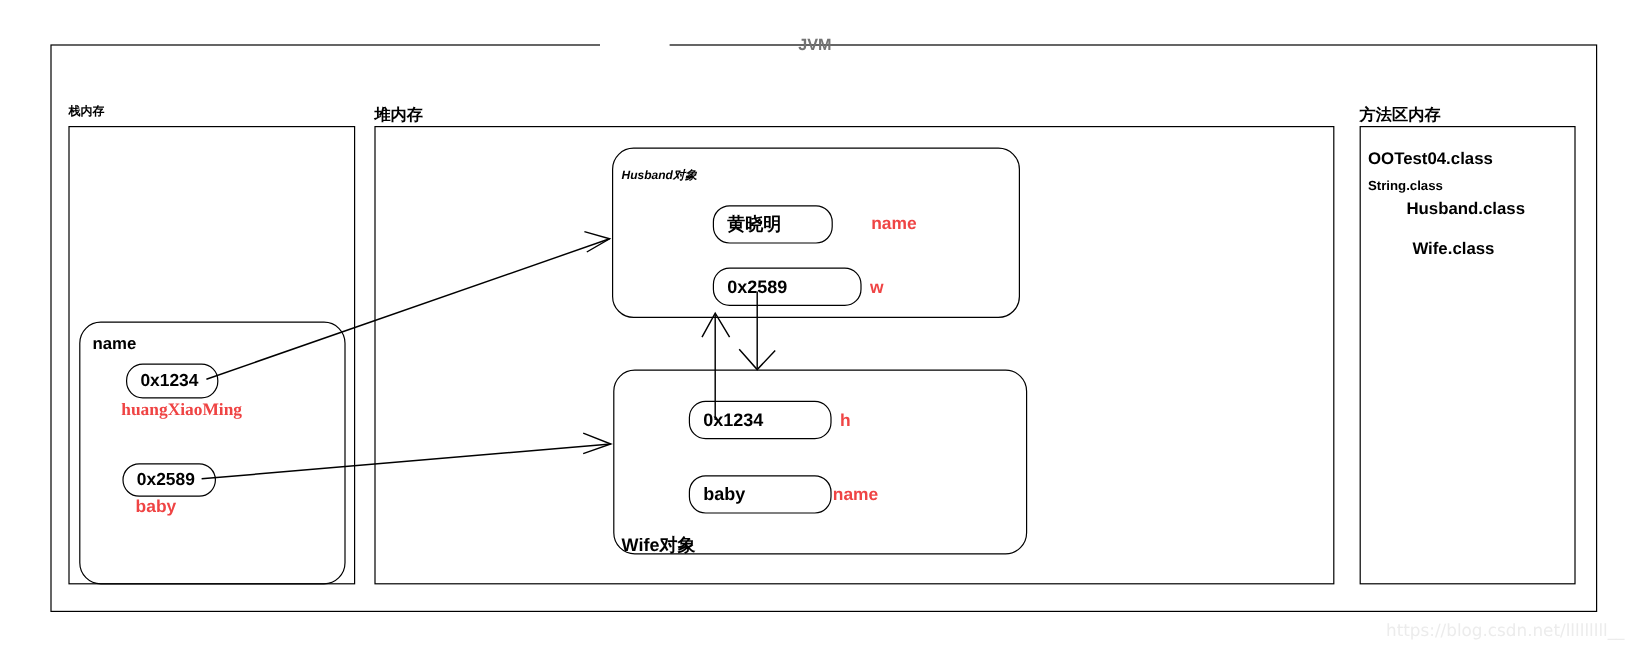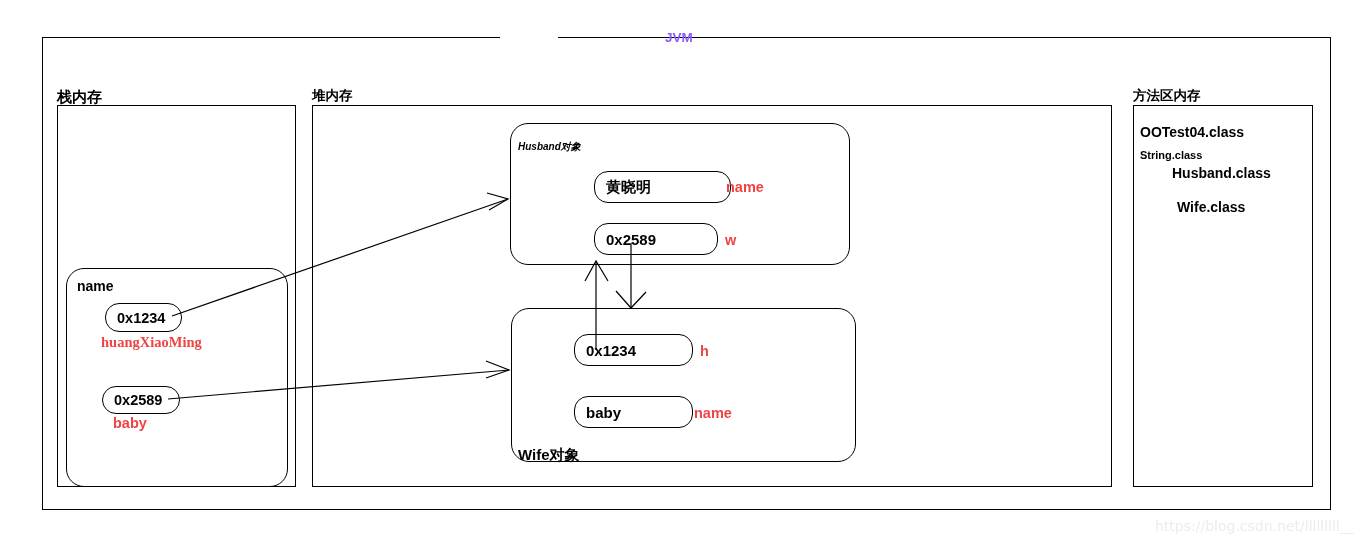--- a/index.html
+++ b/index.html
@@ -64,7 +64,7 @@
     text-align: center;
     font-weight: bold;
     font-size: 13.5px;
-    color: #8b5cf6;
+    color: #737373;
   }
   #watermark {
     position: absolute;

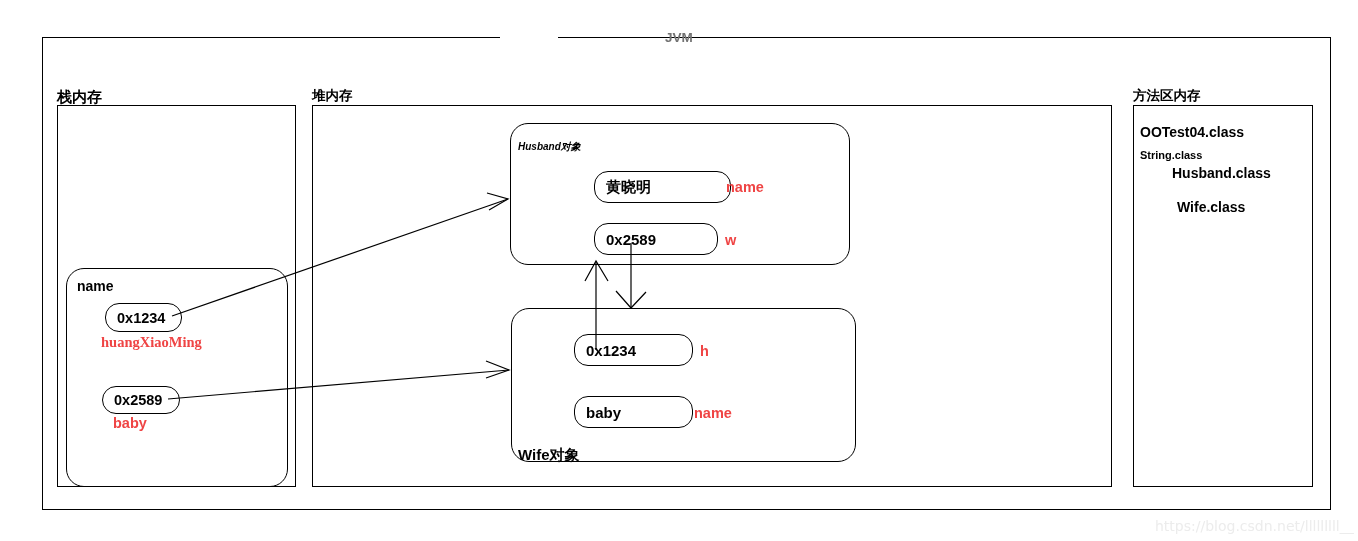--- a/index.html
+++ b/index.html
@@ -94,7 +94,7 @@
 
   <div style="position:absolute; left:500px; top:31px; width:58px; height:12px; background:#ffffff;"></div>
 
-  <div class="lbl" style="left:57px; top:89px; font-size:15px;">栈内存</div>
+  <div class="lbl" style="left:57px; top:89px; font-size:10px;">栈内存</div>
   <div class="box" style="left:57px; top:105px; width:239px; height:382px;"></div>
 
   <div class="rbox" style="left:66px; top:268px; width:222px; height:219px;"></div>

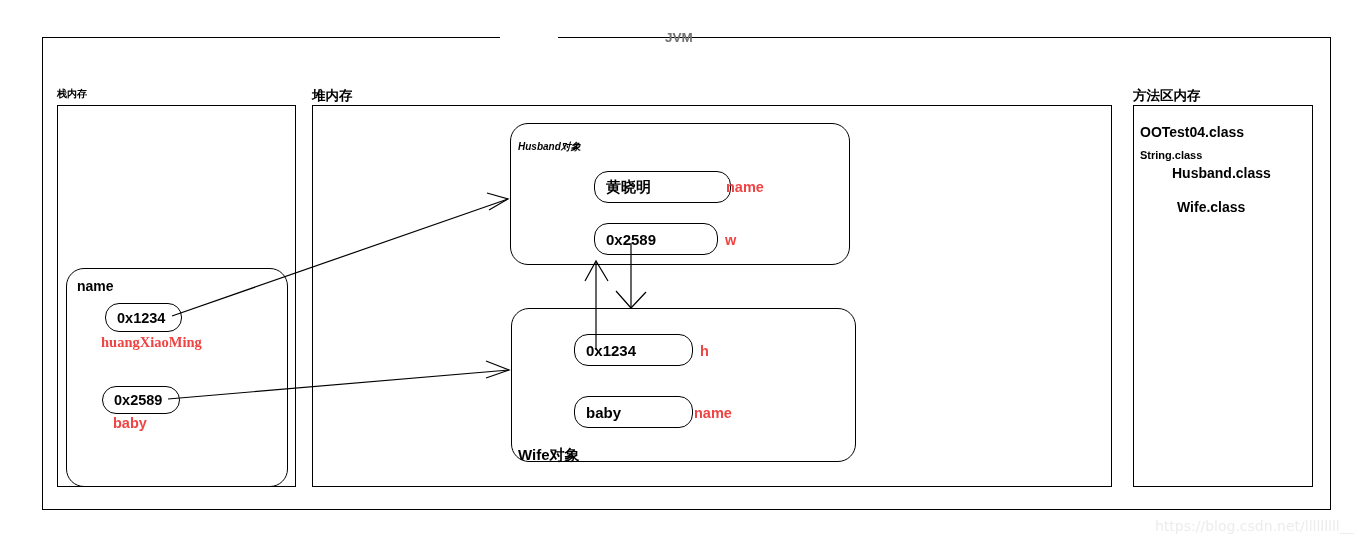--- a/index.html
+++ b/index.html
@@ -112,7 +112,7 @@
   <div class="rbox" style="left:510px; top:123px; width:340px; height:142px;"></div>
   <div class="lbl" style="left:518px; top:142px; font-size:10px;font-style:italic;">Husband对象</div>
 
-  <div class="field" style="left:594px; top:171px; width:137px; height:32px;">黄晓明</div>
+  <div class="field" style="left:594px; top:171px; width:100px; height:32px;">黄晓明</div>
   <div class="fieldname" style="left:726px; top:180px;">name</div>
 
   <div class="field" style="left:594px; top:223px; width:124px; height:32px;">0x2589</div>

